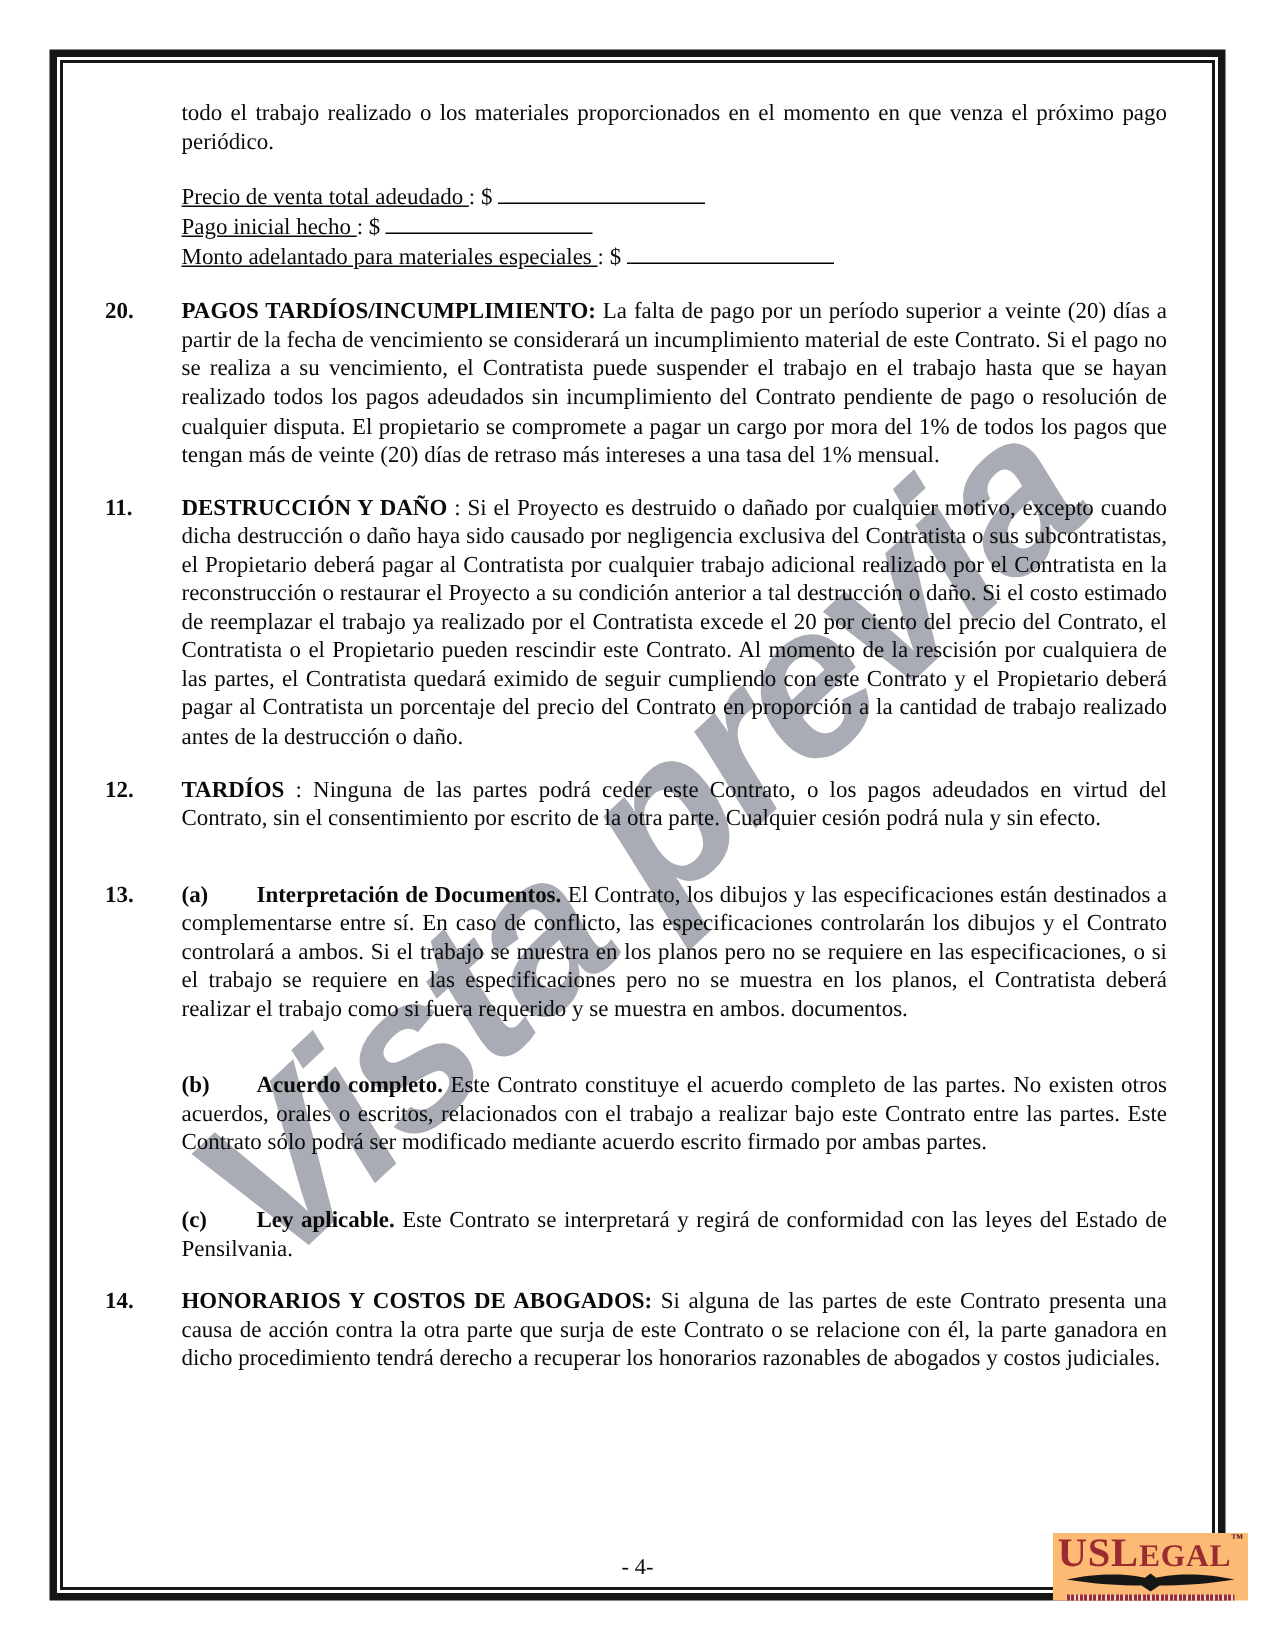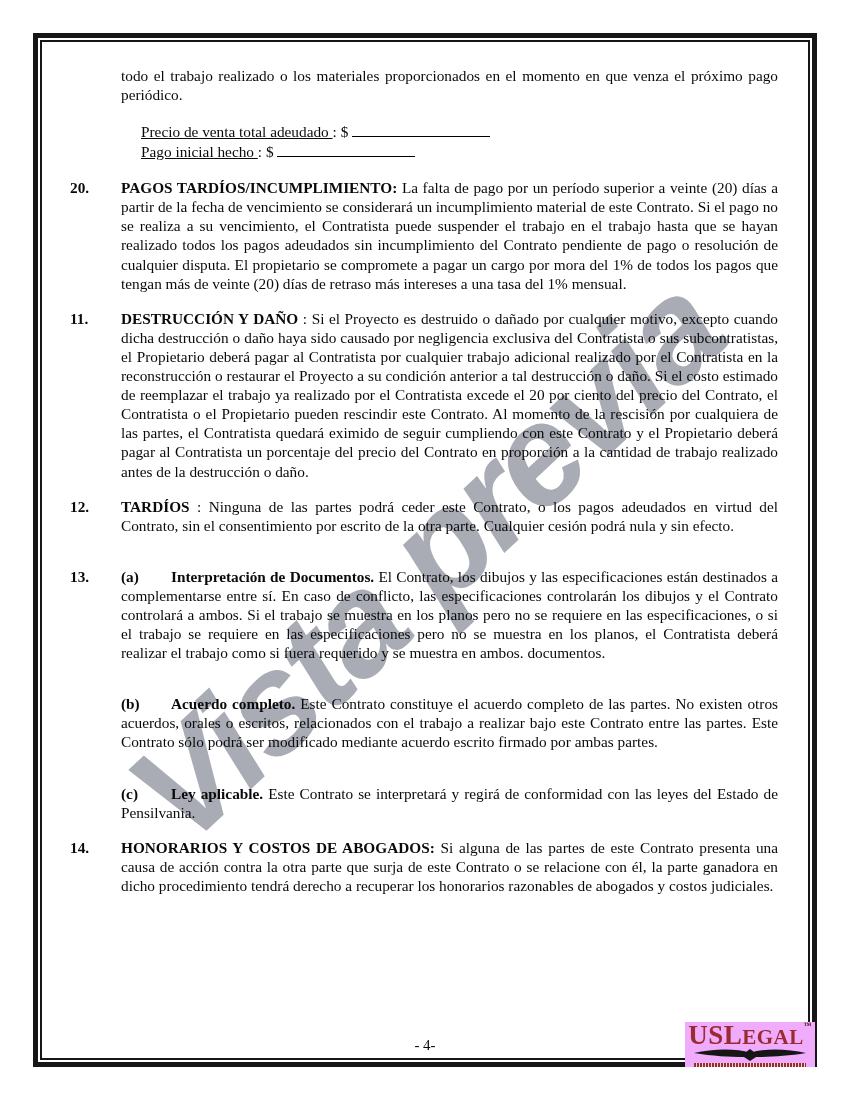--- a/index.html
+++ b/index.html
@@ -54,7 +54,7 @@
   .ptext { text-align: justify; }
   .intro { margin-bottom: 18px; }
   .fields { margin-bottom: 16px; line-height: 20px; }
-  .field-line .u { text-decoration: underline; margin-left: 20px; }
+  .field-line .u { text-decoration: underline; }
   .blank {
     display: inline-block;
     width: 138px;

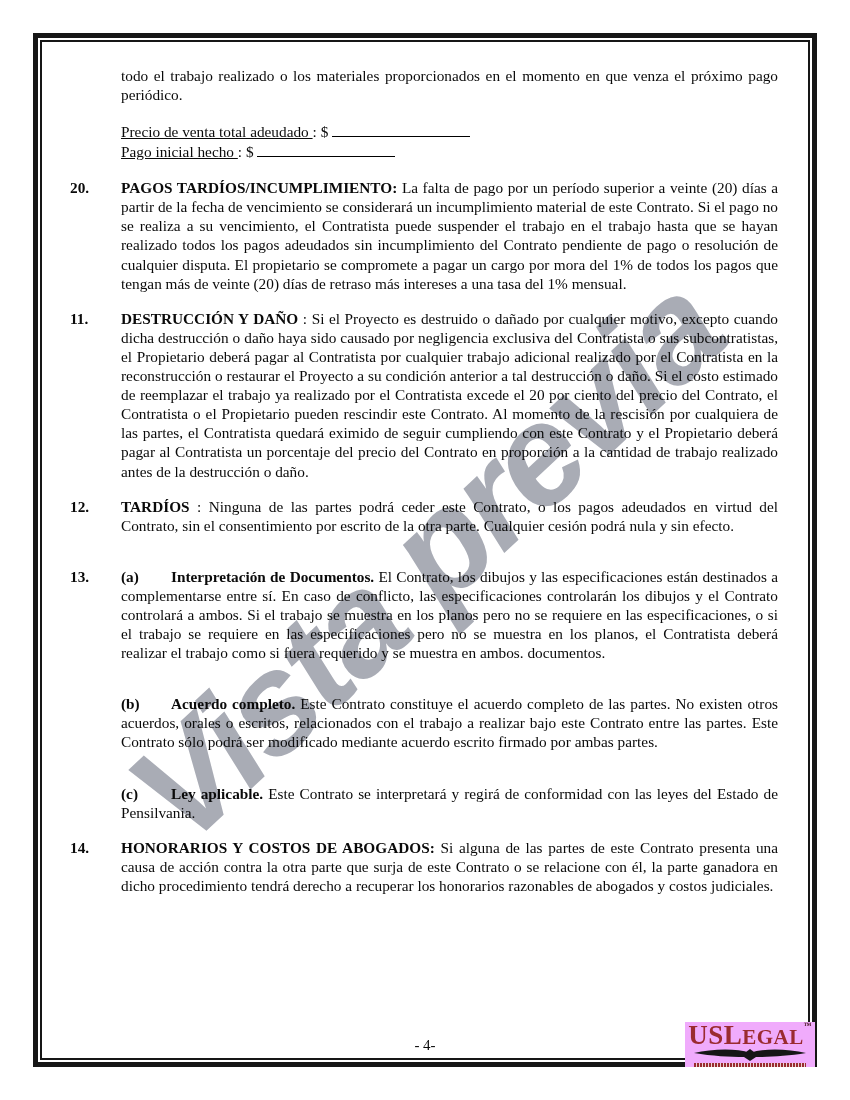--- a/index.html
+++ b/index.html
@@ -124,6 +124,7 @@
       <div class="fields">
           <div class="field-line"><span class="u">Precio de venta total adeudado </span><span> : $ </span><span class="blank"></span></div>
           <div class="field-line"><span class="u">Pago inicial hecho </span><span> : $ </span><span class="blank"></span></div>
+          <div class="field-line"><span class="u">Monto adelantado para materiales especiales </span><span> : $ </span><span class="blank"></span></div>
         </div>
       <div id="sections">
           <div class="sec">

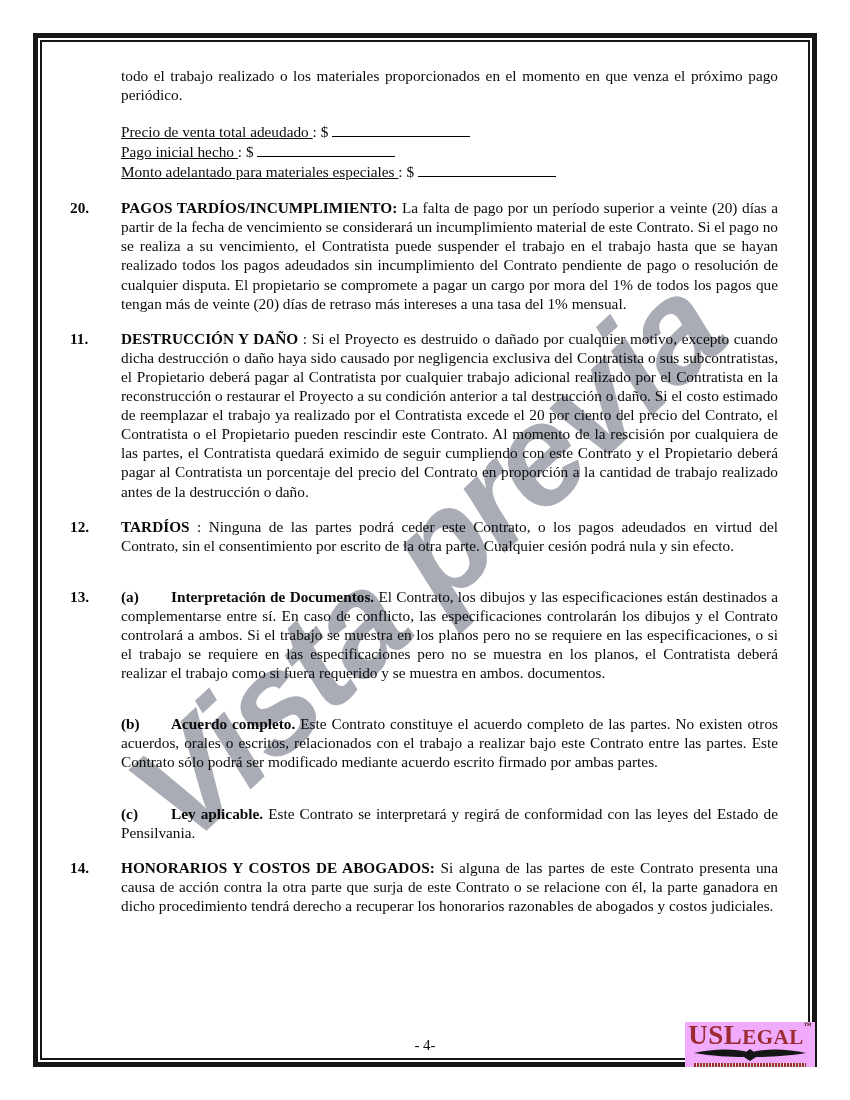--- a/index.html
+++ b/index.html
@@ -84,12 +84,12 @@
   }
   .logo {
     position: absolute;
-    right: 35px; top: 1022px;
+    right: 18px; top: 1022px;
     width: 130px;
     z-index: 3;
     text-align: center;
     line-height: 1;
-    background: #f0abfc;
+    background: #fdba74;
   }
   .logo-text {
     font-family: "Liberation Serif", serif;

